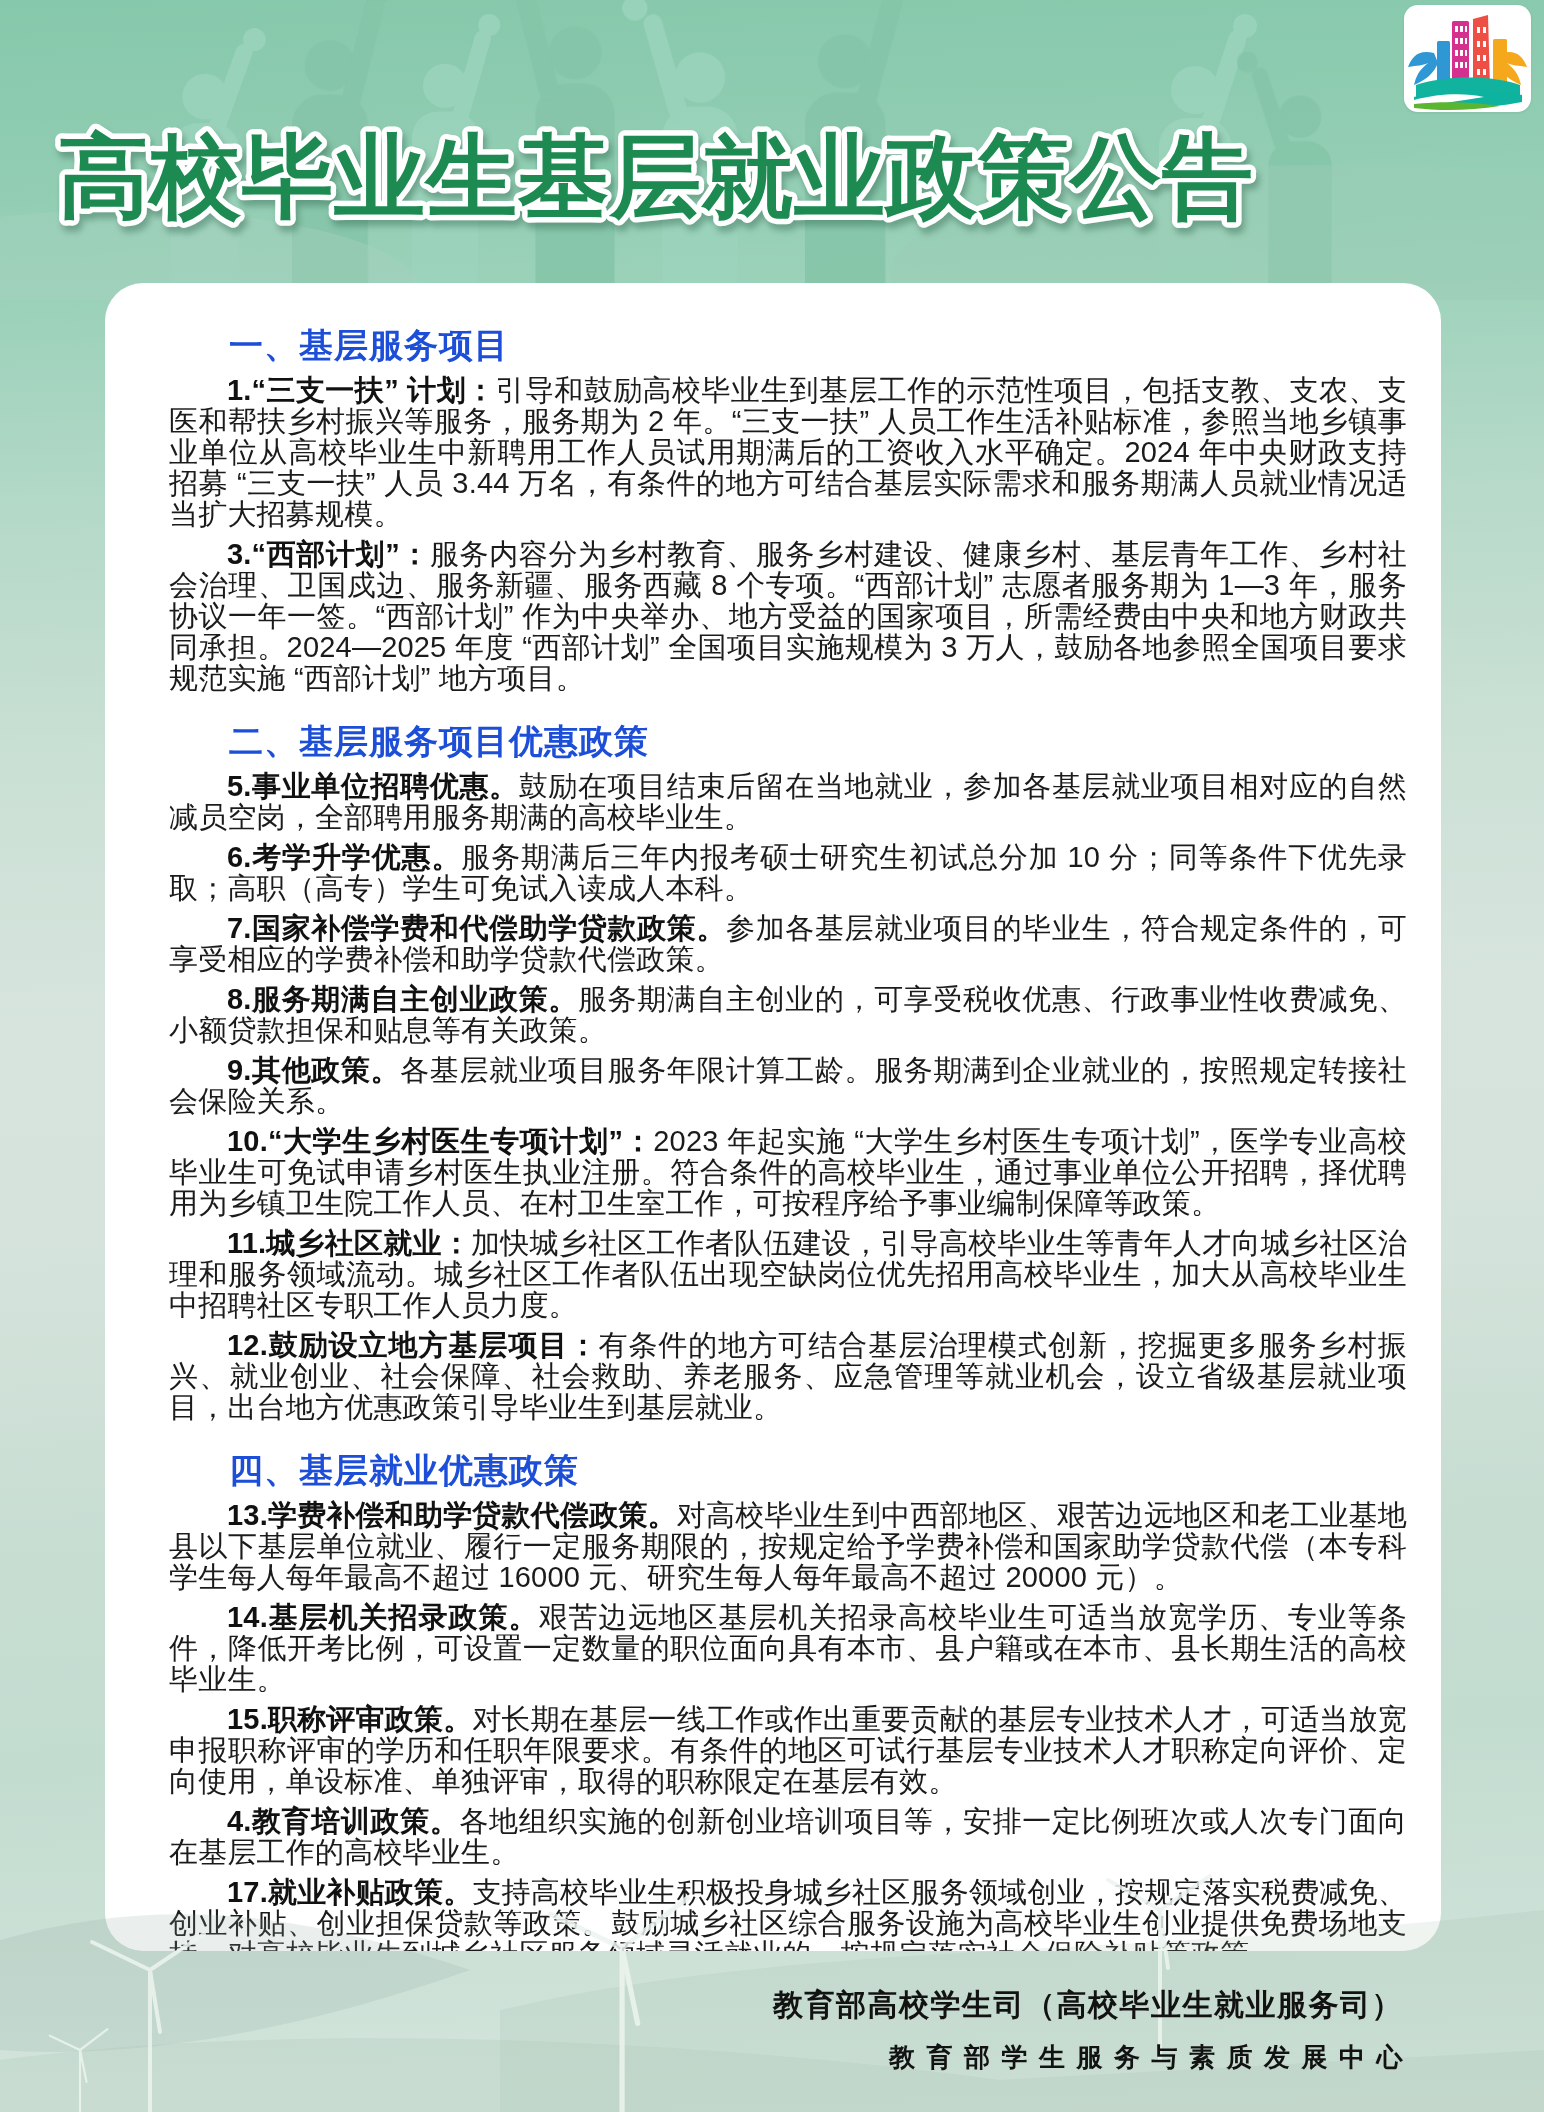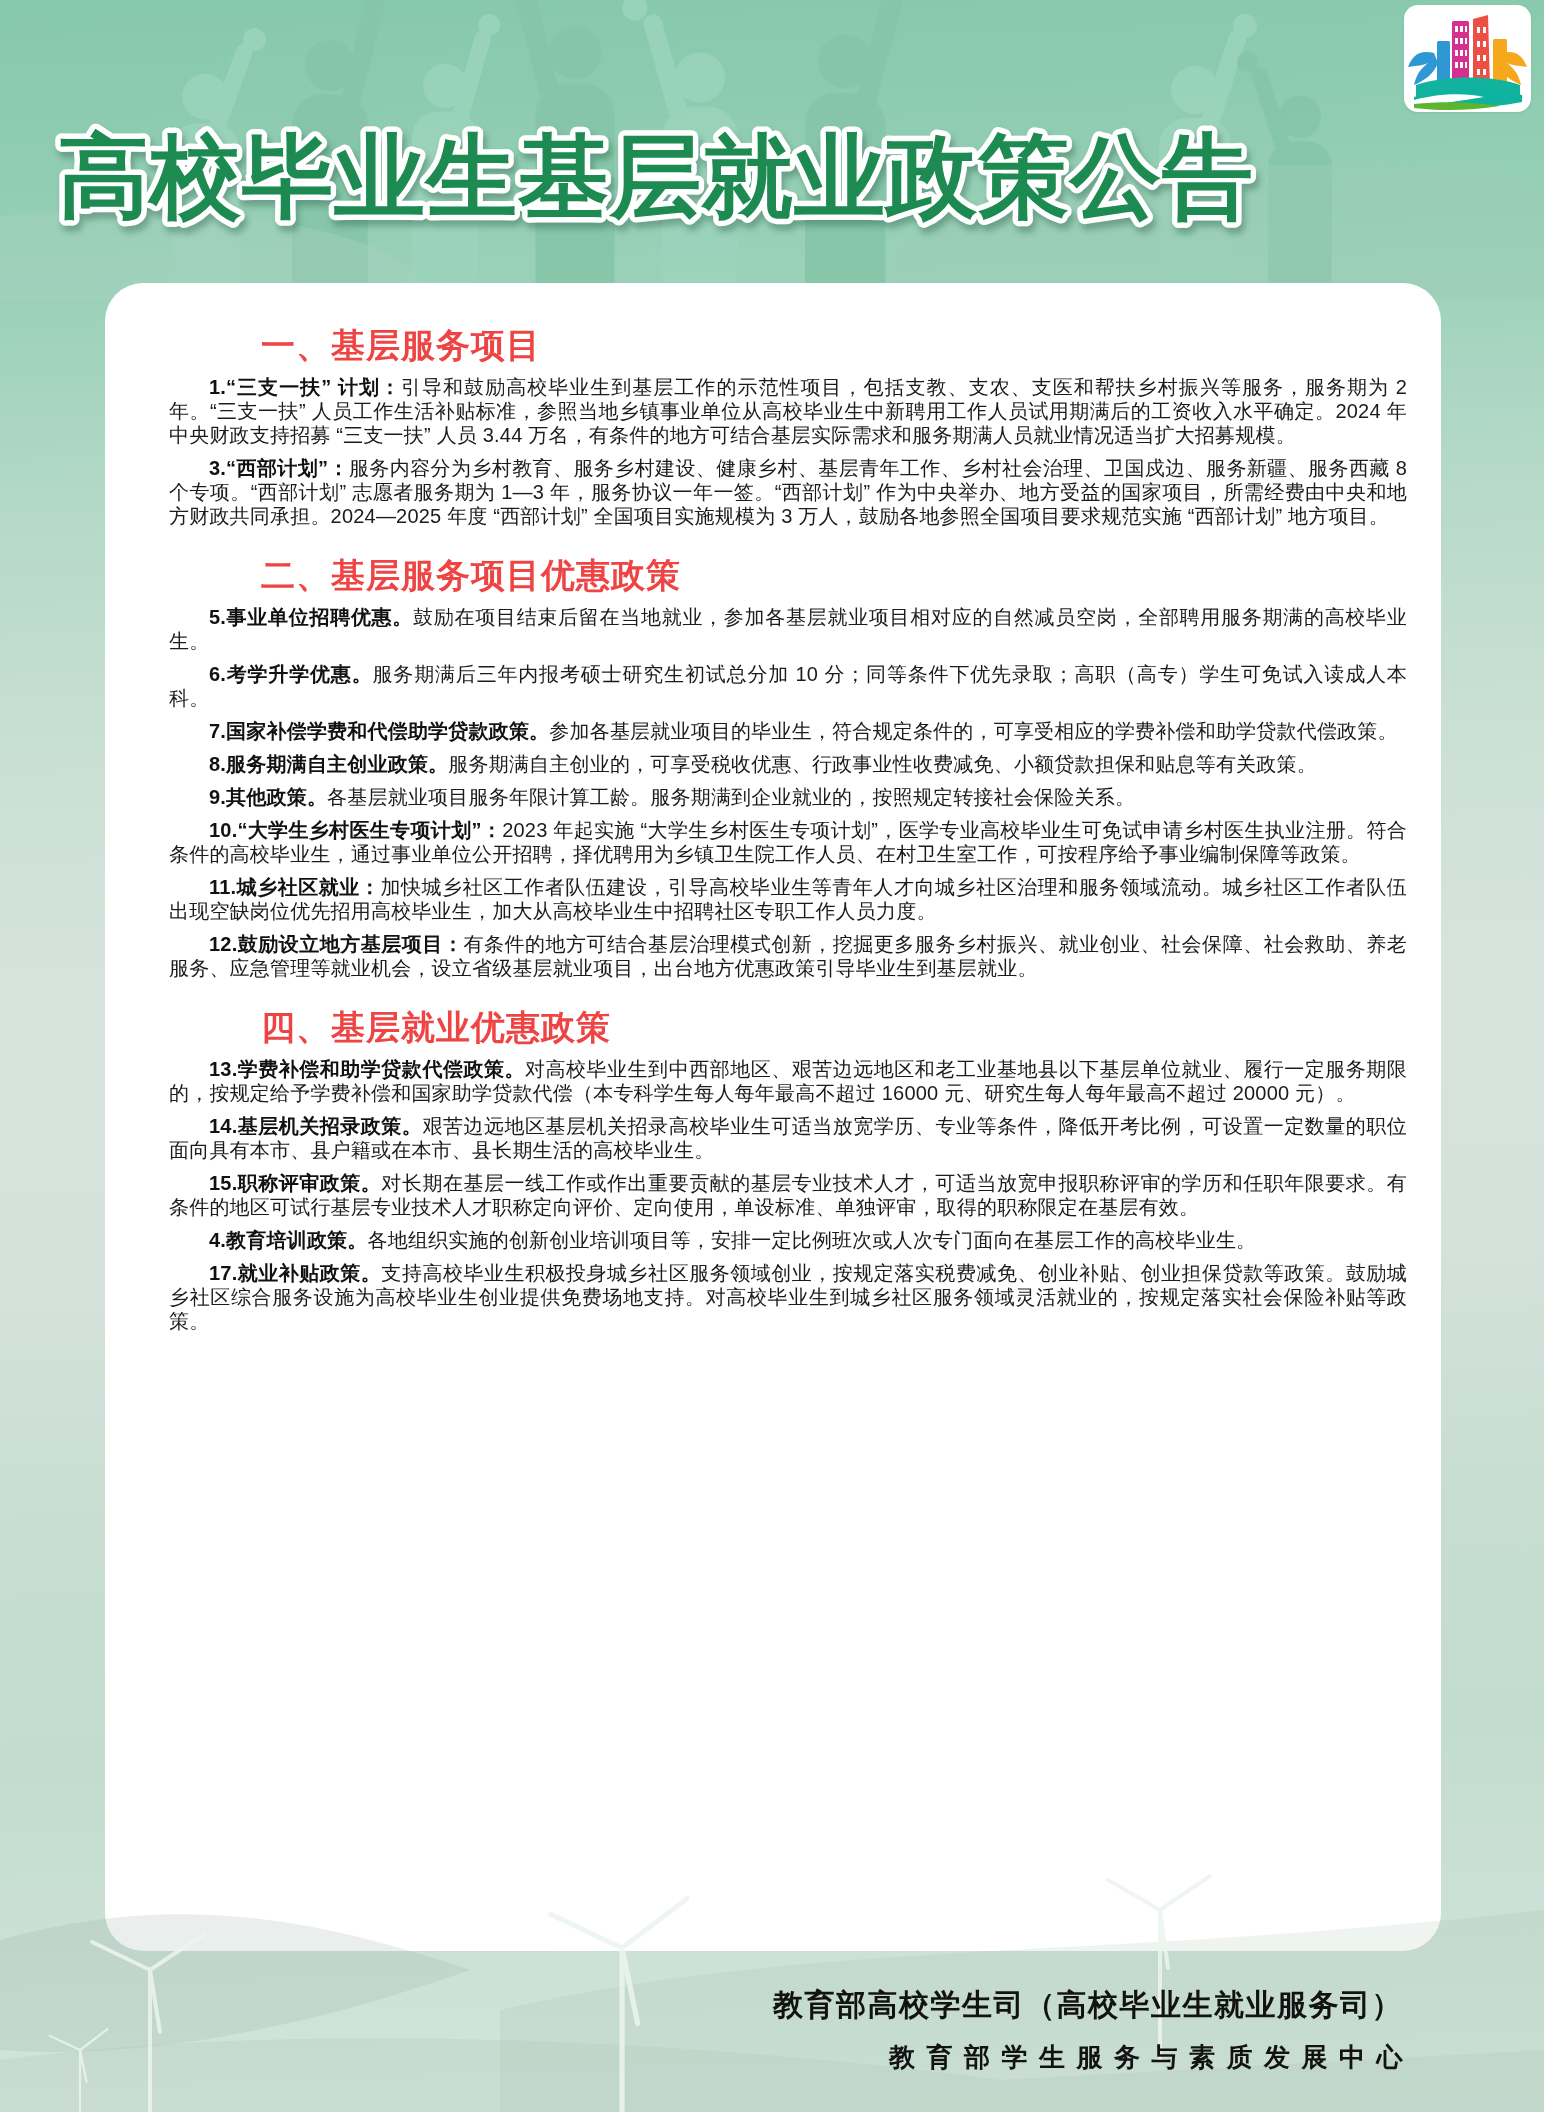--- a/index.html
+++ b/index.html
@@ -28,8 +28,8 @@
     padding:24px 34px 0 64px;overflow:hidden;
   }
   .card h2{
-    font-size:34px;line-height:40px;font-weight:bold;color:#ef4444;
-    margin:27px 0 10px 92px;letter-spacing:1px;
+    font-size:34px;line-height:40px;font-weight:bold;color:#1d4ed8;
+    margin:27px 0 10px 60px;letter-spacing:1px;
   }
   .card h2.first{margin-top:18px;}
   .card p.para{

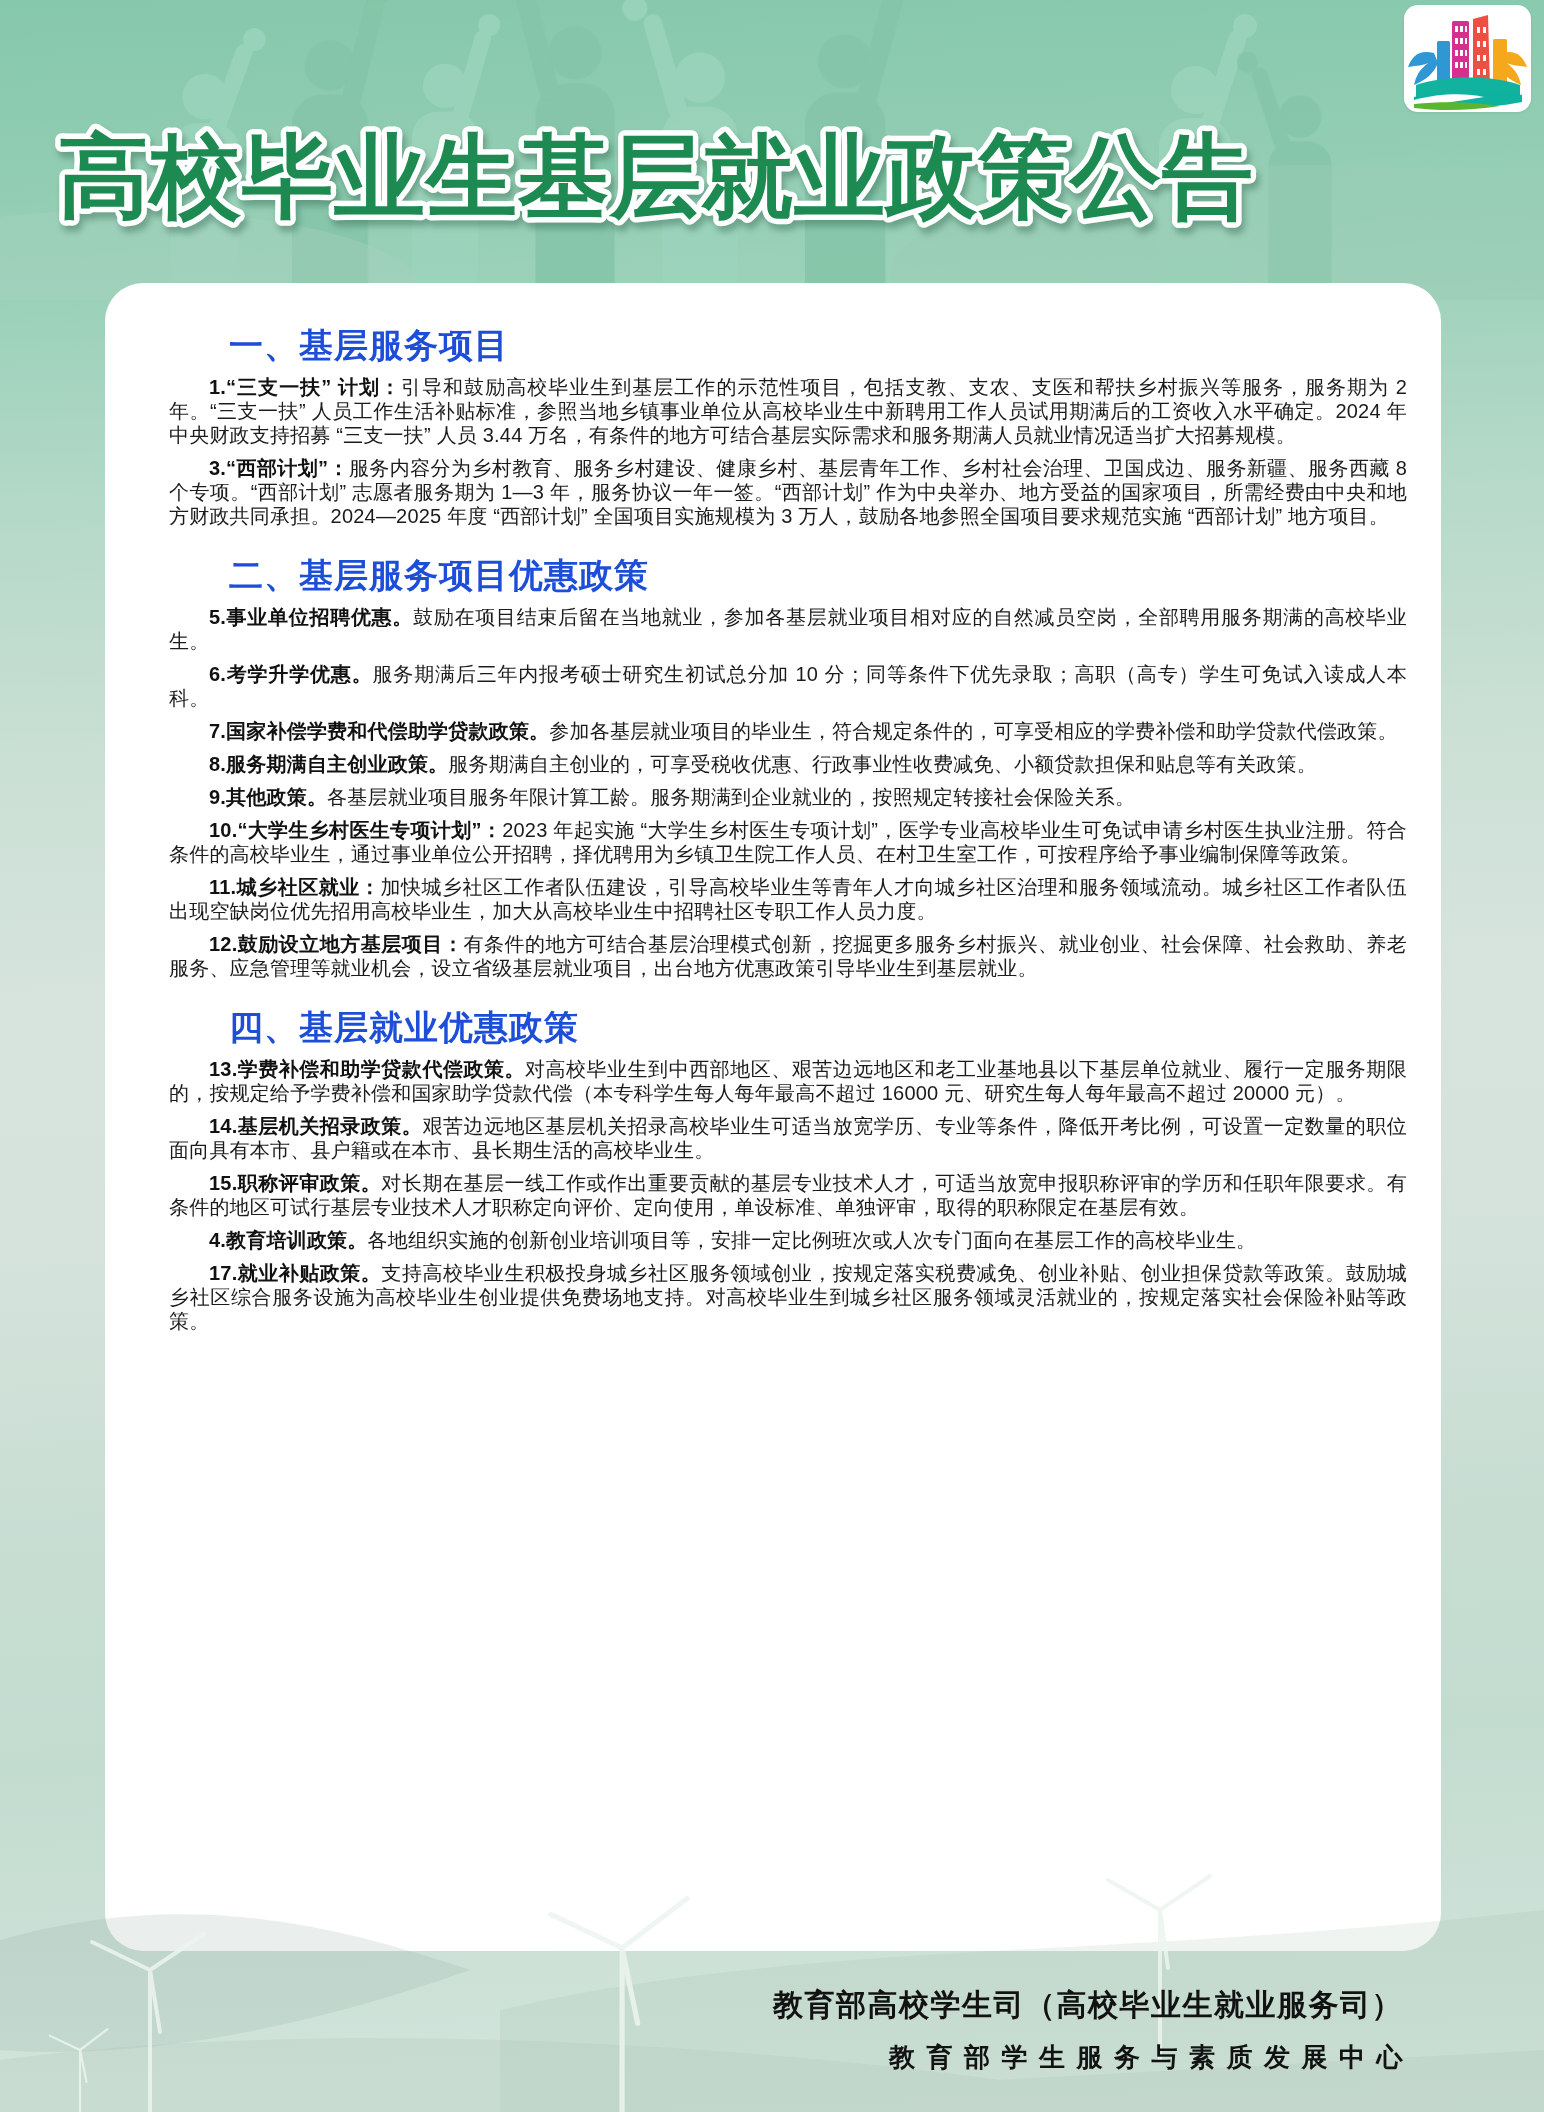--- a/index.html
+++ b/index.html
@@ -33,7 +33,7 @@
   }
   .card h2.first{margin-top:18px;}
   .card p.para{
-    font-size:20px;line-height:24px;color:#1b1b1b;
+    font-size:29px;line-height:31px;color:#1b1b1b;
     margin:9px 0 0 0;text-indent:2em;text-align:justify;
     letter-spacing:.2px;
   }

